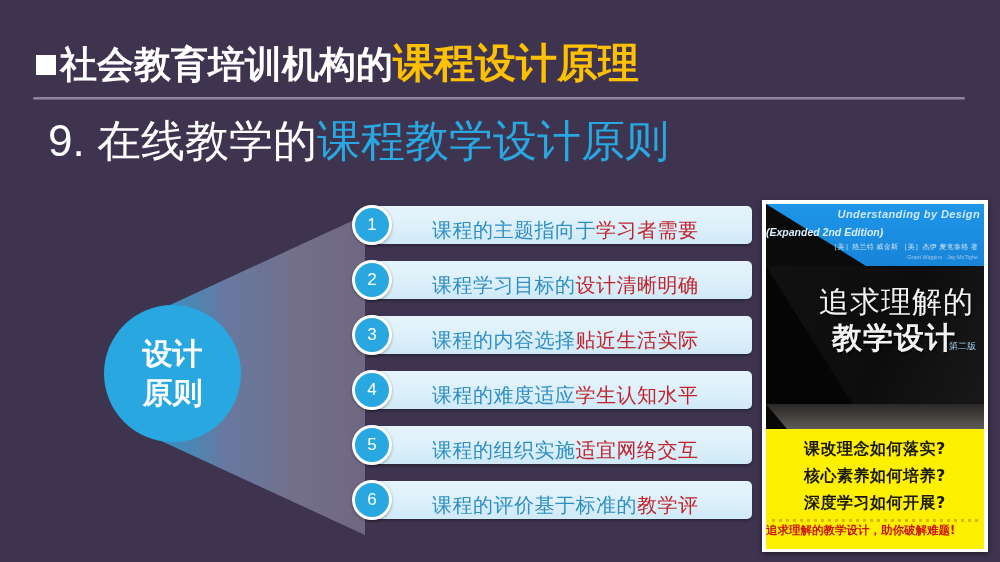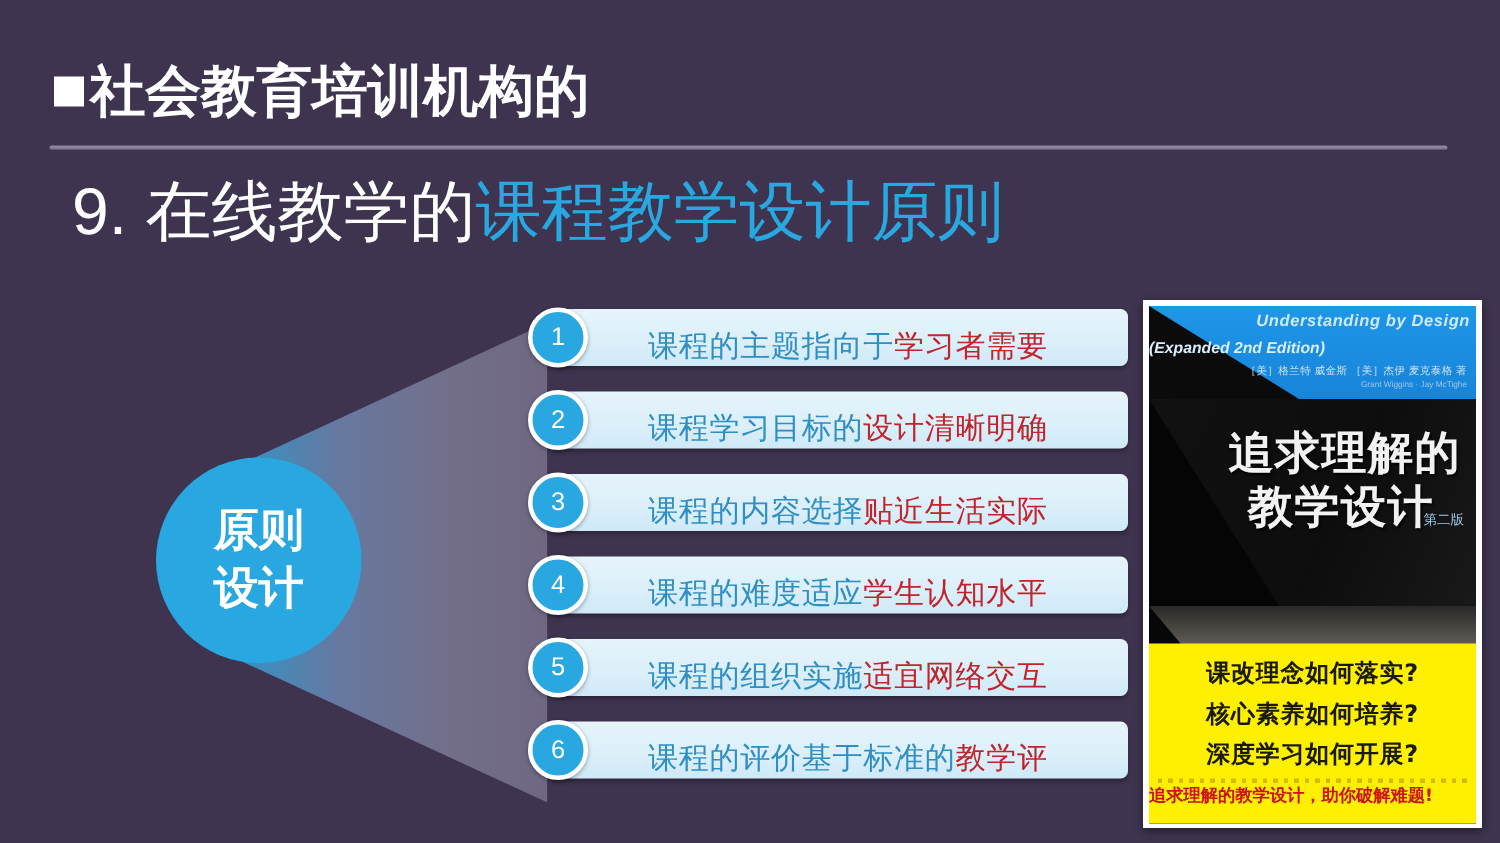--- a/index.html
+++ b/index.html
@@ -187,6 +187,7 @@
   <div class="header">
     <span class="bullet"></span>
     <span class="h-white">社会教育培训机构的</span>
+    <span class="h-gold">课程设计原理</span>
   </div>
 
   <div class="divider"></div>

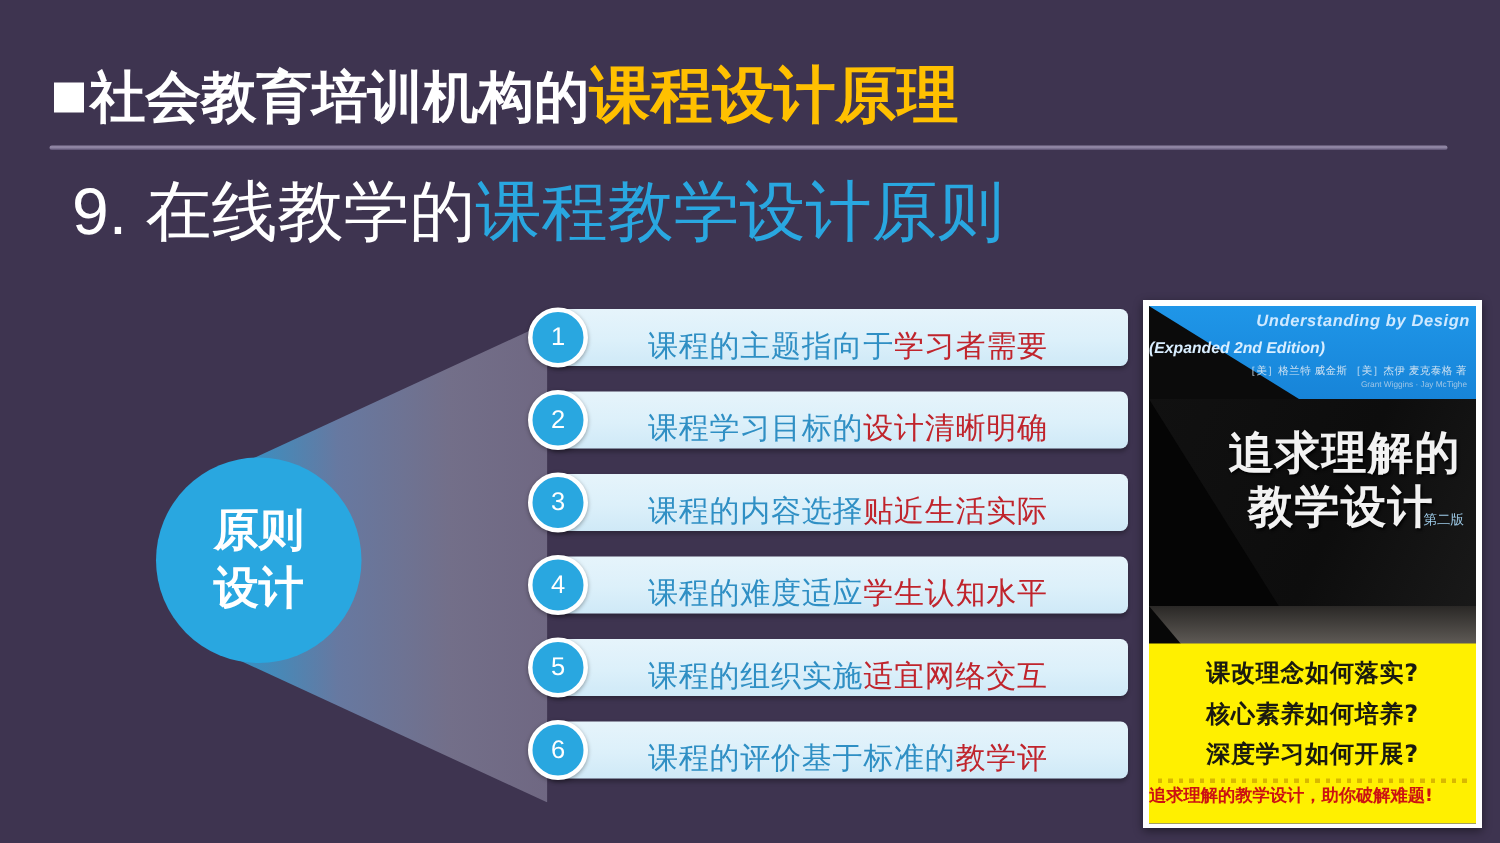--- a/index.html
+++ b/index.html
@@ -132,7 +132,7 @@
   }
   .bk-cn1 {
     position:absolute; right:10px; top:78px; color:#f2f2f2;
-    font-size:30px; font-weight:bold; letter-spacing:1px;
+    font-size:30px; font-weight:normal; letter-spacing:1px;
     font-family:"DejaVu Sans",sans-serif;
     text-shadow:1px 1px 2px rgba(0,0,0,0.9);
   }

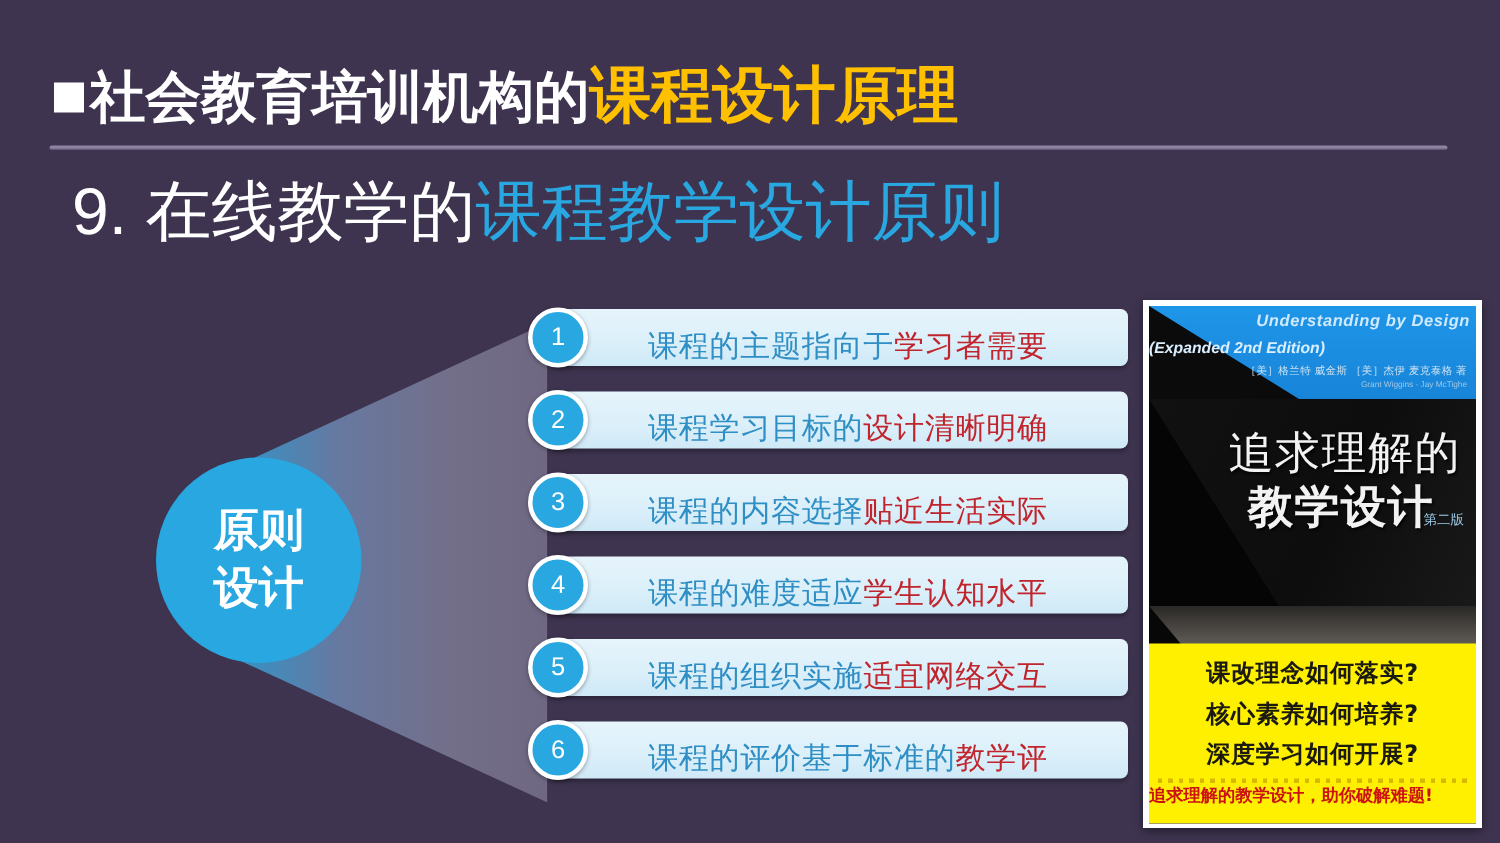--- a/index.html
+++ b/index.html
@@ -199,8 +199,8 @@
   <div class="fan"></div>
 
   <div class="hub">
+    <span>设计</span>
     <span>原则</span>
-    <span>设计</span>
   </div>
 
   <div class="rows">

